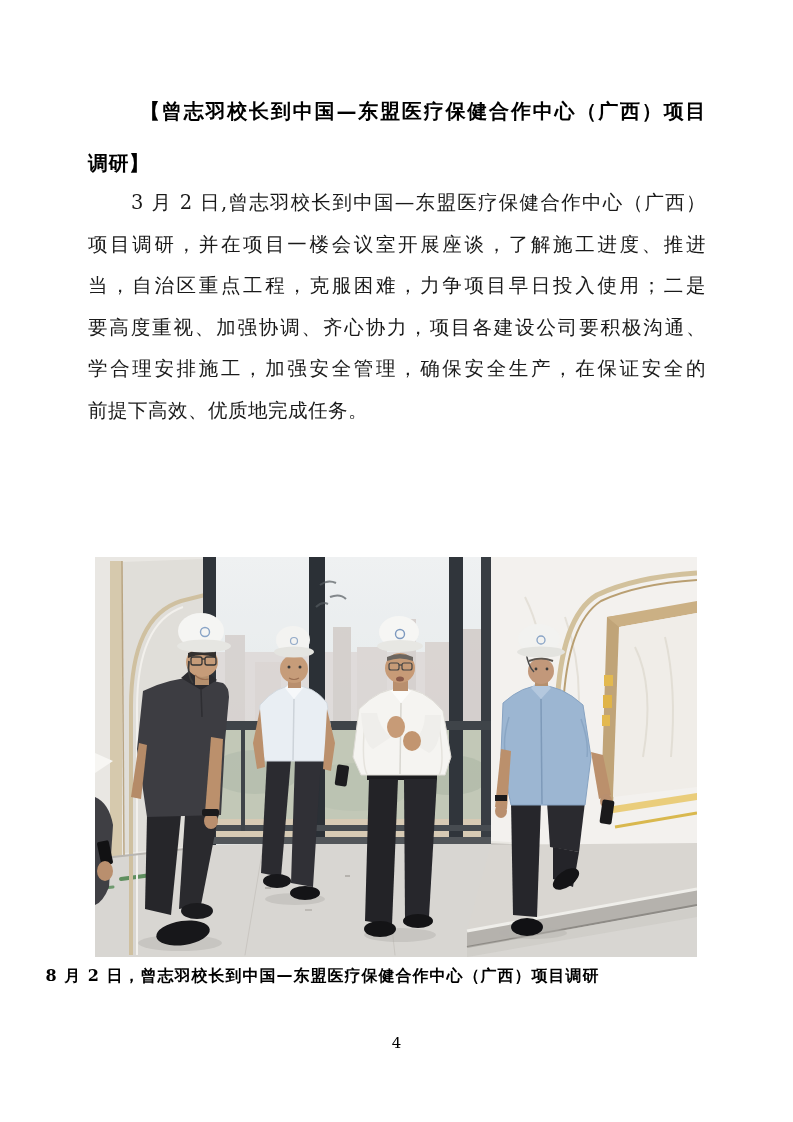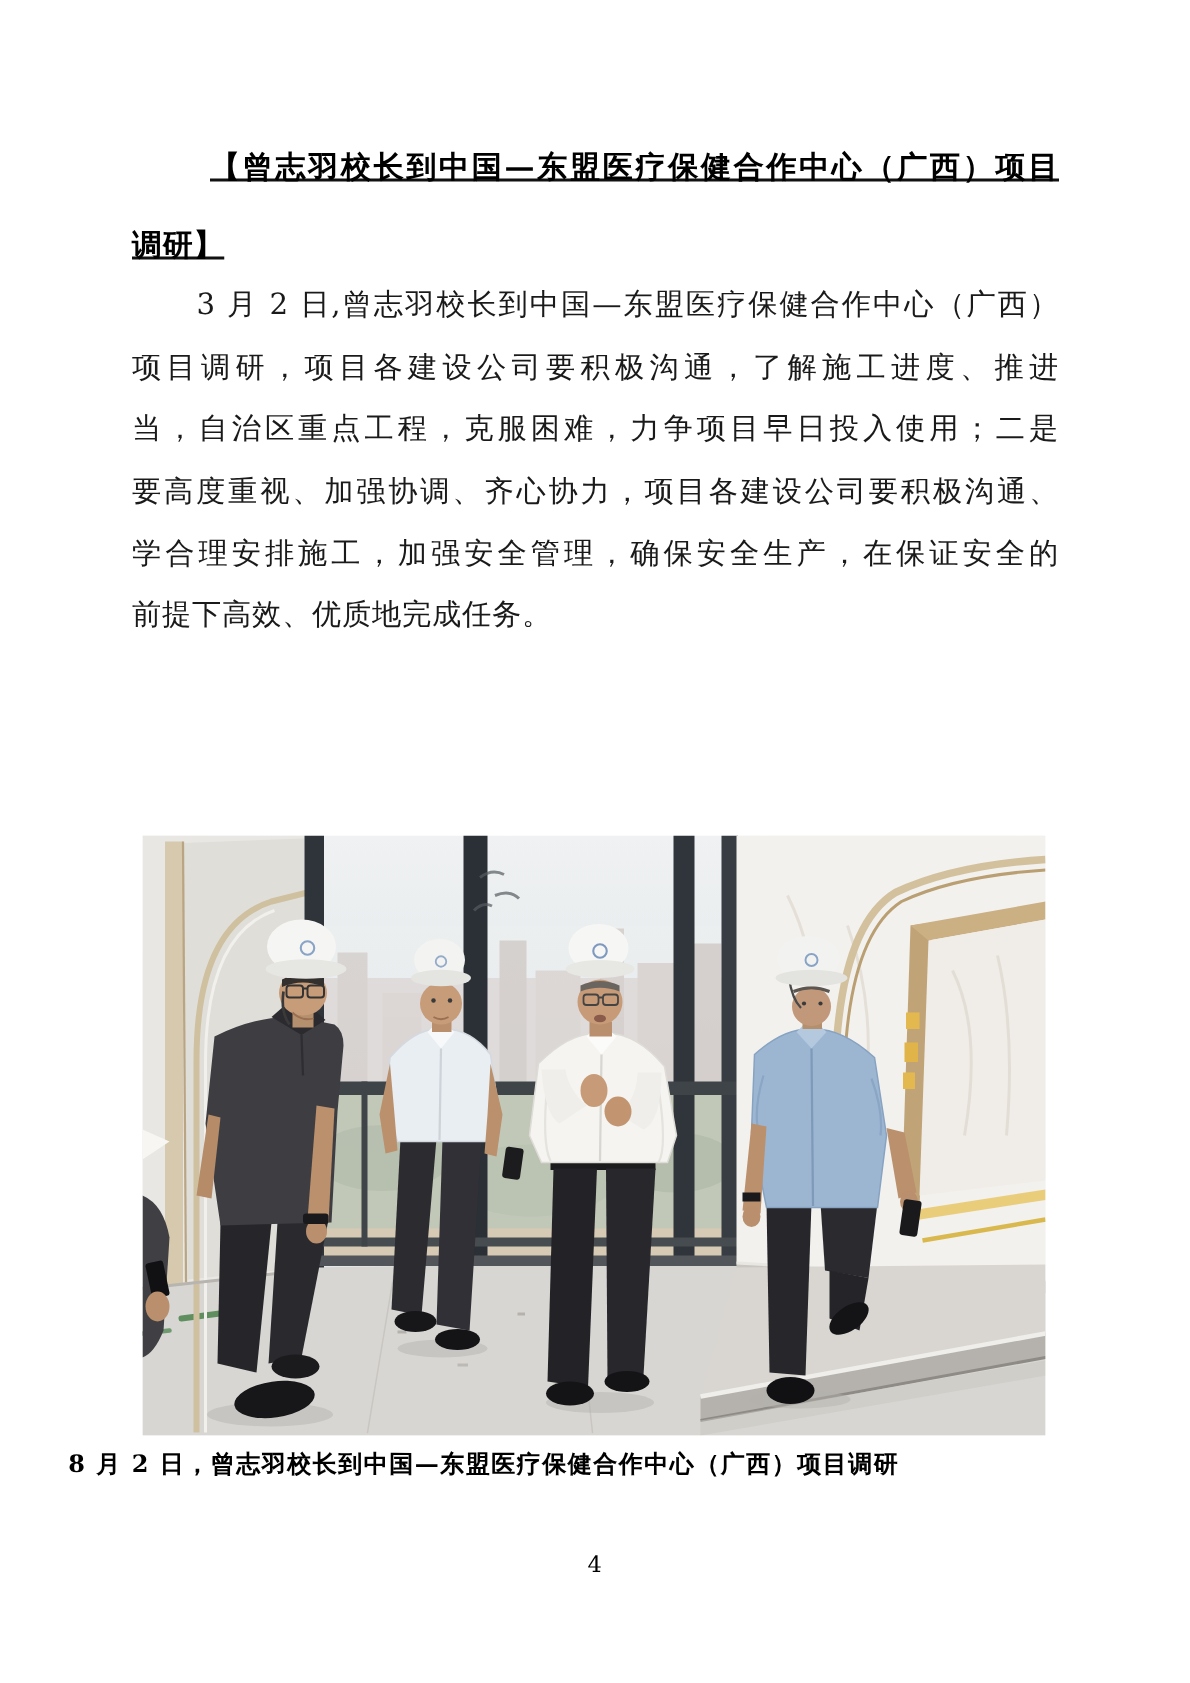--- a/index.html
+++ b/index.html
@@ -7,7 +7,7 @@
     position:relative;width:793px;height:1122px;background:#ffffff;overflow:hidden;
     font-family:"DejaVu Serif","Liberation Serif",serif;color:#111;
   }
-  .title-block{position:absolute;left:88px;top:85px;width:618px;text-decoration:underline;}
+  .title-block{position:absolute;left:88px;top:85px;width:618px;}
   .t-line{
     font-size:20px;font-weight:bold;line-height:52px;letter-spacing:.5px;
     text-align:justify;text-align-last:justify;text-justify:inter-character;color:#000;

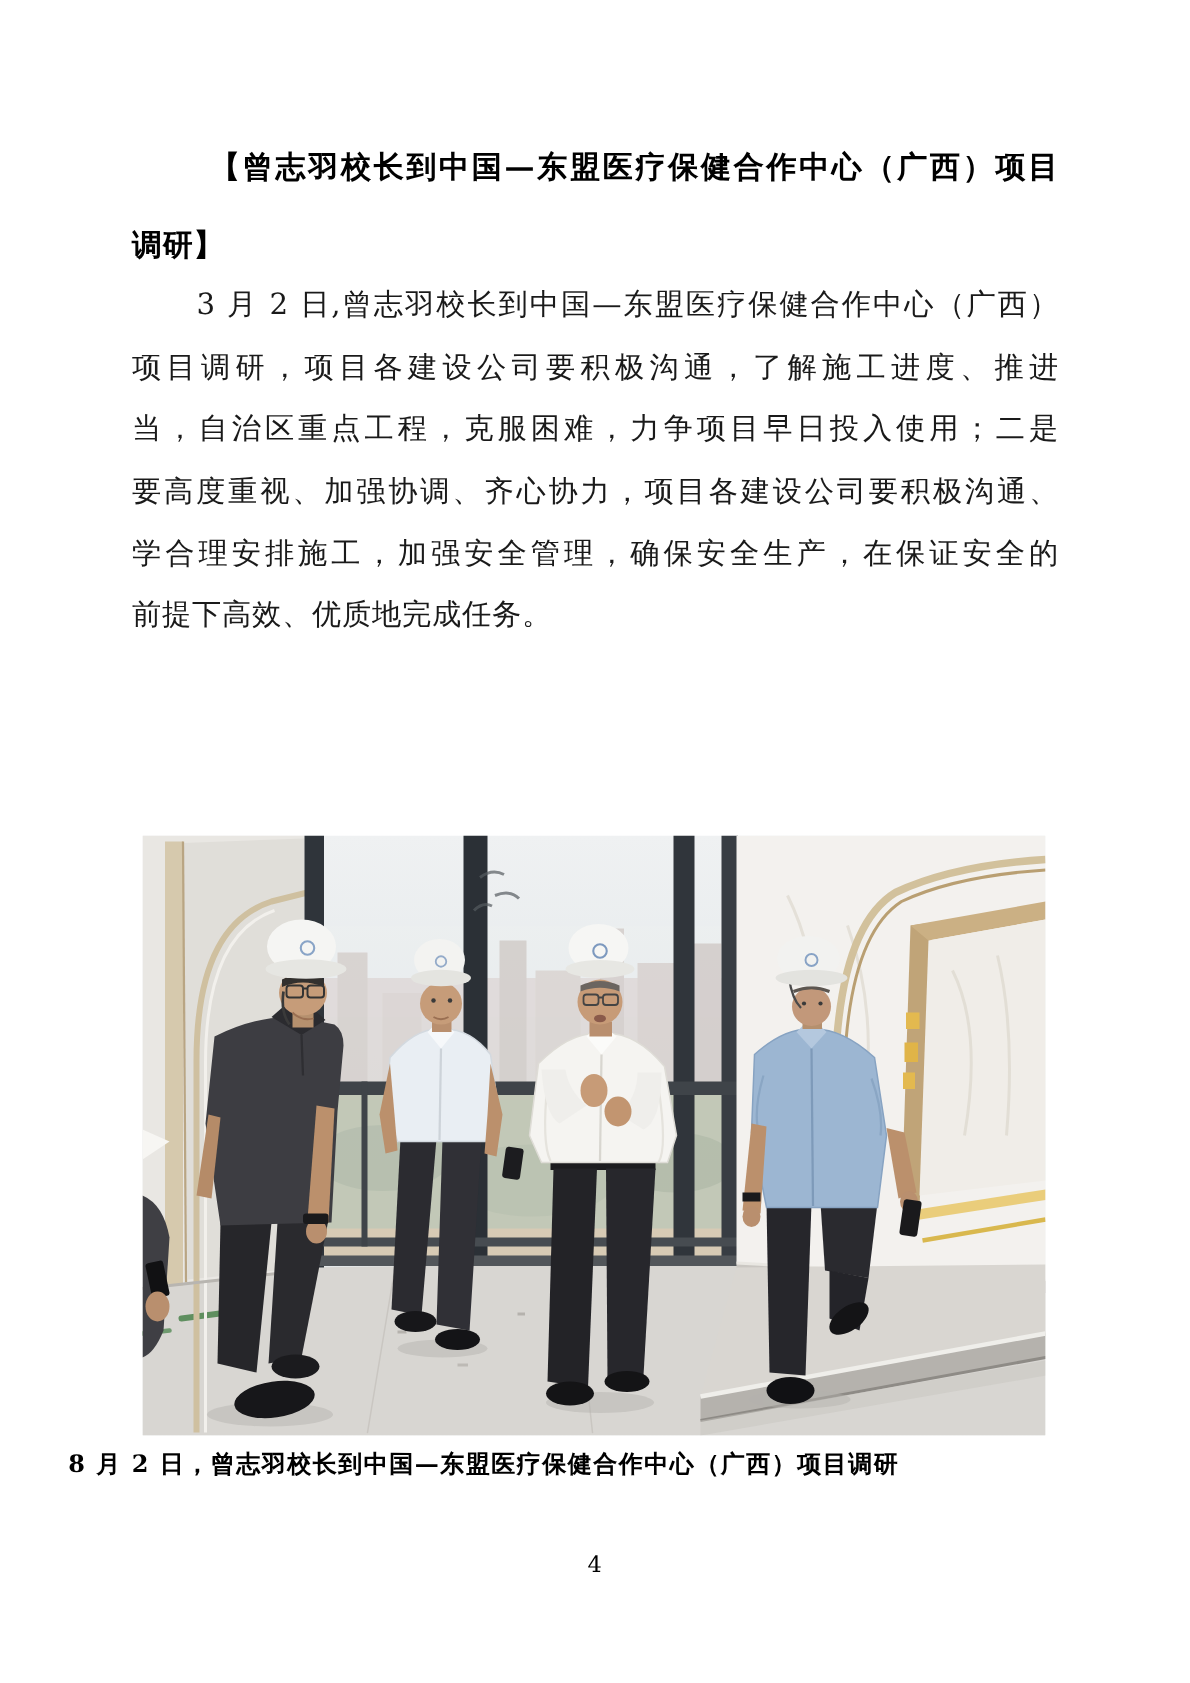--- a/index.html
+++ b/index.html
@@ -44,7 +44,7 @@
 
   <div class="body-block">
       <div class="b-line first">3 月 2 日,曾志羽校长到中国—东盟医疗保健合作中心（广西）</div>
-      <div class="b-line">项目调研，项目各建设公司要积极沟通，了解施工进度、推进</div>
+      <div class="b-line">项目调研，并在项目一楼会议室开展座谈，了解施工进度、推进</div>
       <div class="b-line">当，自治区重点工程，克服困难，力争项目早日投入使用；二是</div>
       <div class="b-line">要高度重视、加强协调、齐心协力，项目各建设公司要积极沟通、</div>
       <div class="b-line">学合理安排施工，加强安全管理，确保安全生产，在保证安全的</div>

